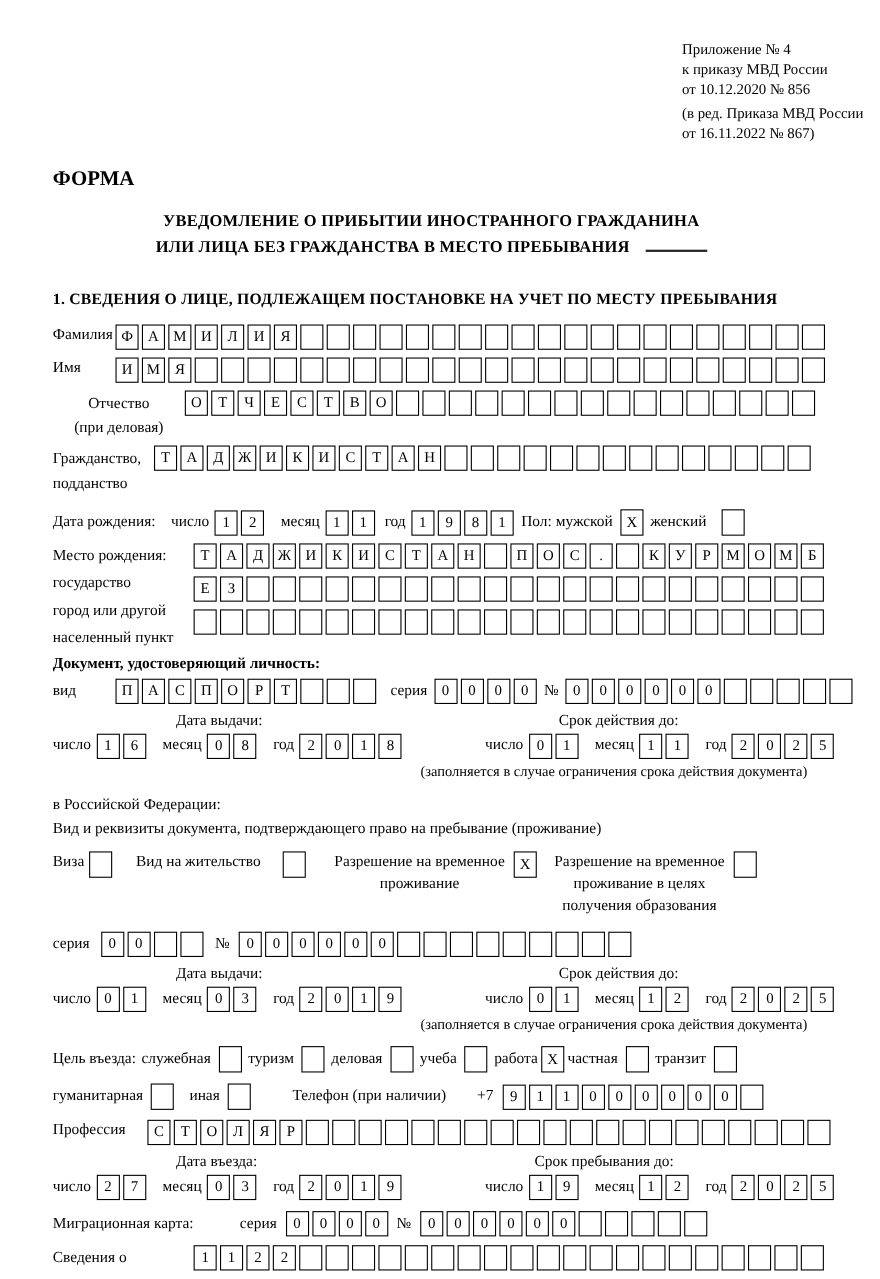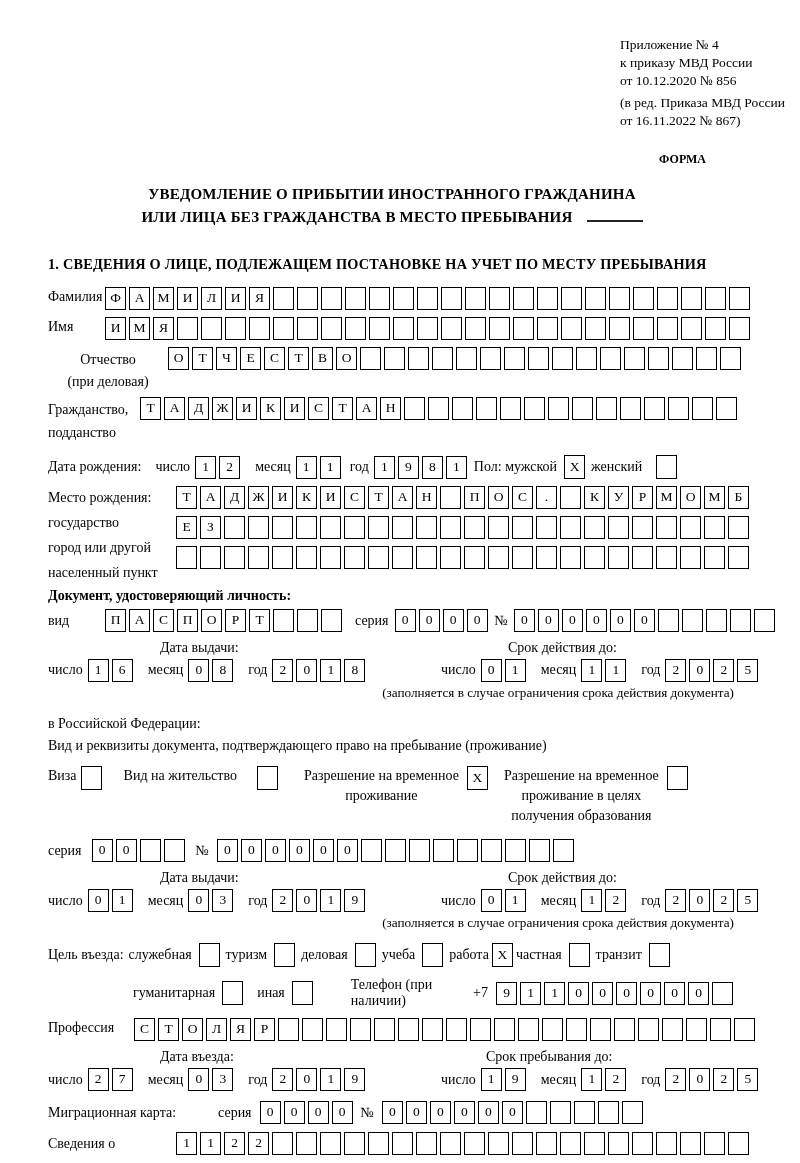--- a/index.html
+++ b/index.html
@@ -9,7 +9,7 @@
   
   .hdr{margin-left:572px;width:200px;font-size:13.5px;line-height:1.32;}
   .hdr .gap{margin-top:5px;}
-  .forma{font-weight:bold;text-align:right;margin:22px 30px 0 0;font-size:12px;}
+  .forma{font-weight:bold;text-align:left;margin:22px 30px 0 0;font-size:19px;}
 
   
   .title{text-align:center;font-weight:bold;font-size:15px;line-height:1.55;margin-top:16px;letter-spacing:.2px;}

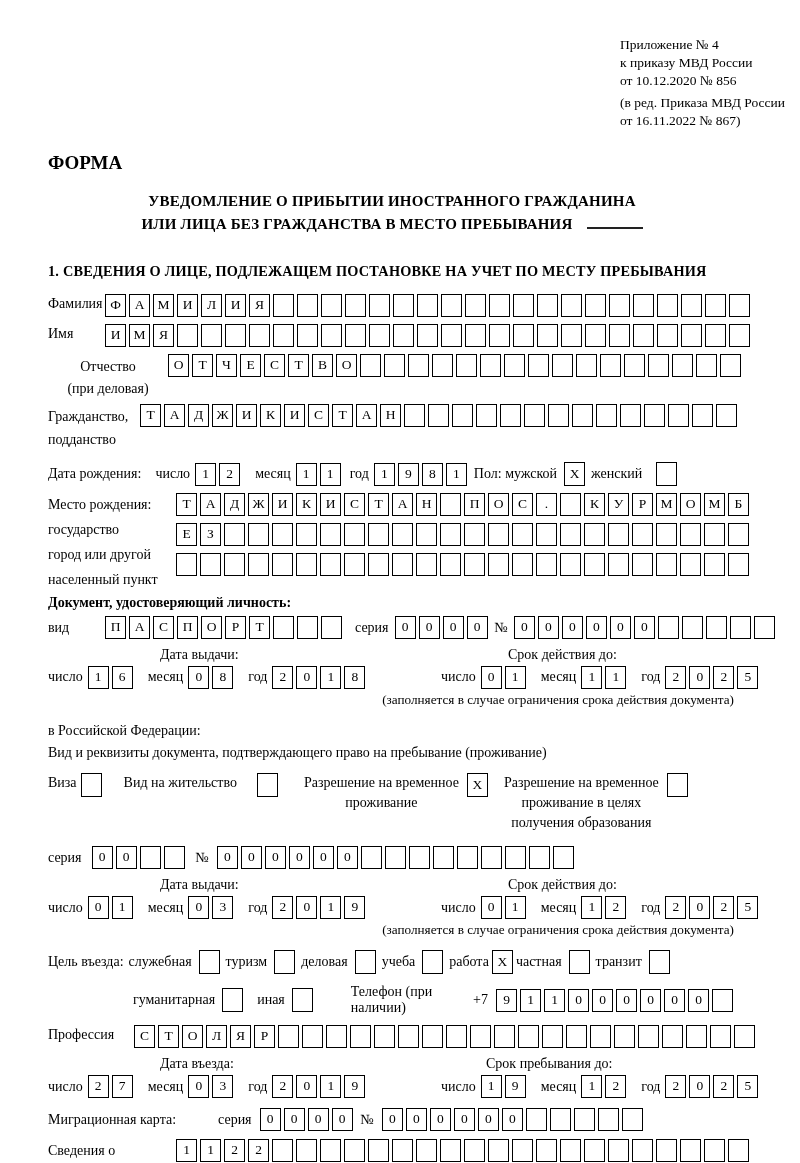--- a/index.html
+++ b/index.html
@@ -540,7 +540,7 @@
   </div>
 
   <div class="inline-row" style="margin-top:10px;">
-    <span style="margin-left:85px;">гуманитарная</span>
+    <span style="">гуманитарная</span>
     <span class="checkbox"></span>
     <span style="margin-left:8px;">иная</span>
     <span class="checkbox"></span>

